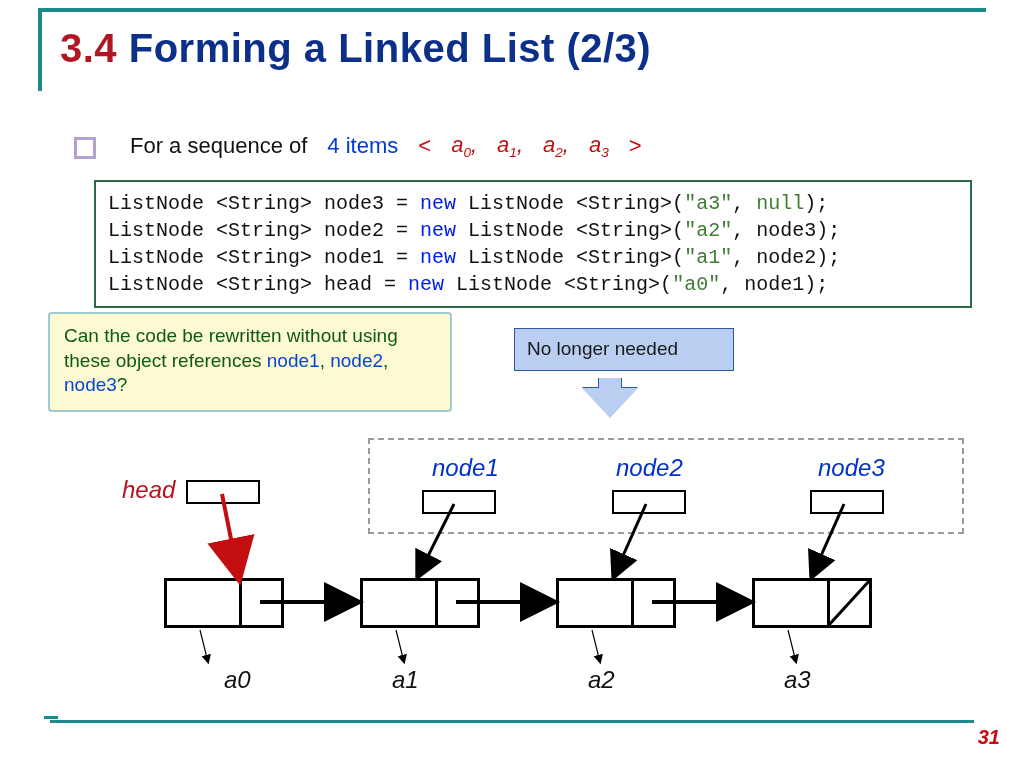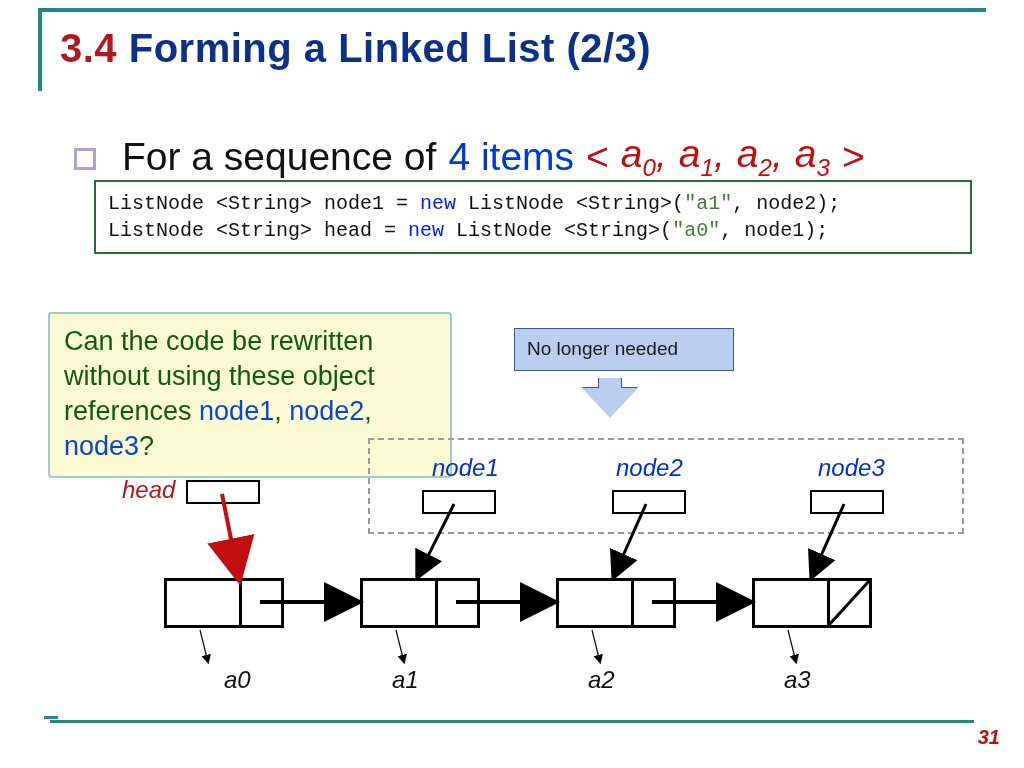--- a/index.html
+++ b/index.html
@@ -39,10 +39,10 @@
     position: absolute;
     left: 74px;
     top: 132px;
-    font-size: 39px;
+    font-size: 22px;
     display: flex;
     align-items: center;
-    gap: 12px;
+    gap: 20px;
   }
   .sq {
     width: 22px; height: 22px;

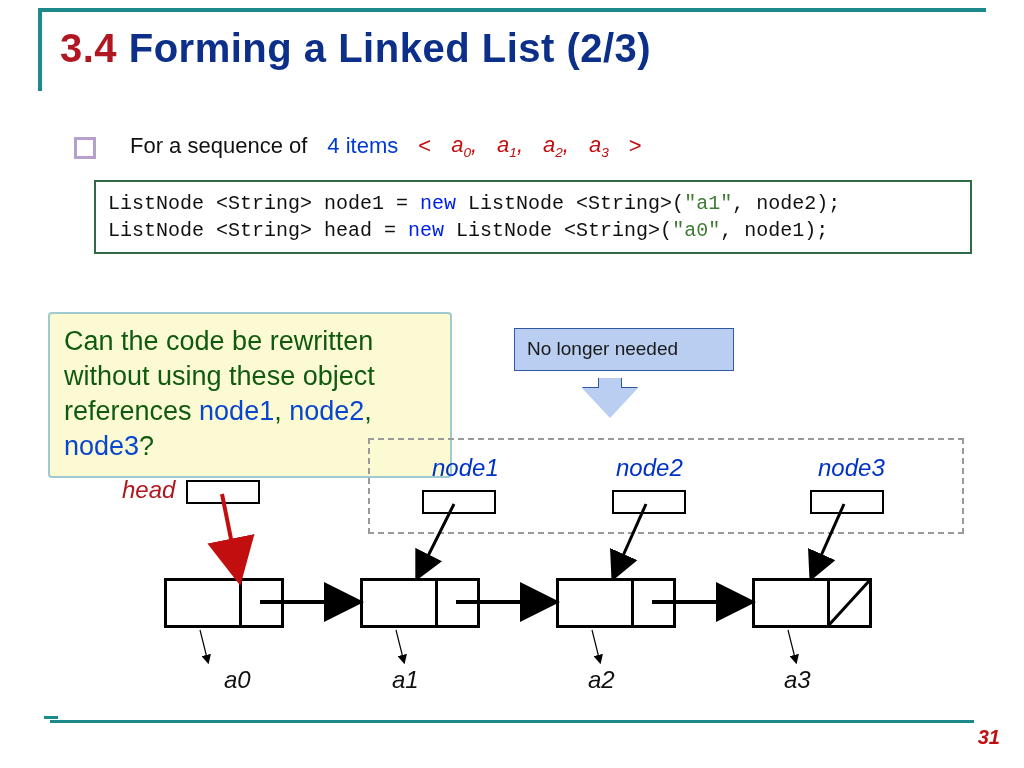--- a/index.html
+++ b/index.html
@@ -224,6 +224,7 @@
   </div>
 
   <div class="code-box">
+    <div><span>ListNode &lt;String&gt; node3 = </span><span class="kw">new</span><span> ListNode &lt;String&gt;(</span><span class="str">"a3"</span><span>, </span><span class="nul">null</span><span>);</span></div>
     <div><span>ListNode &lt;String&gt; node1 = </span><span class="kw">new</span><span> ListNode &lt;String&gt;(</span><span class="str">"a1"</span><span>, node2);</span></div>
     <div><span>ListNode &lt;String&gt; head  = </span><span class="kw">new</span><span> ListNode &lt;String&gt;(</span><span class="str">"a0"</span><span>, node1);</span></div>
   </div>

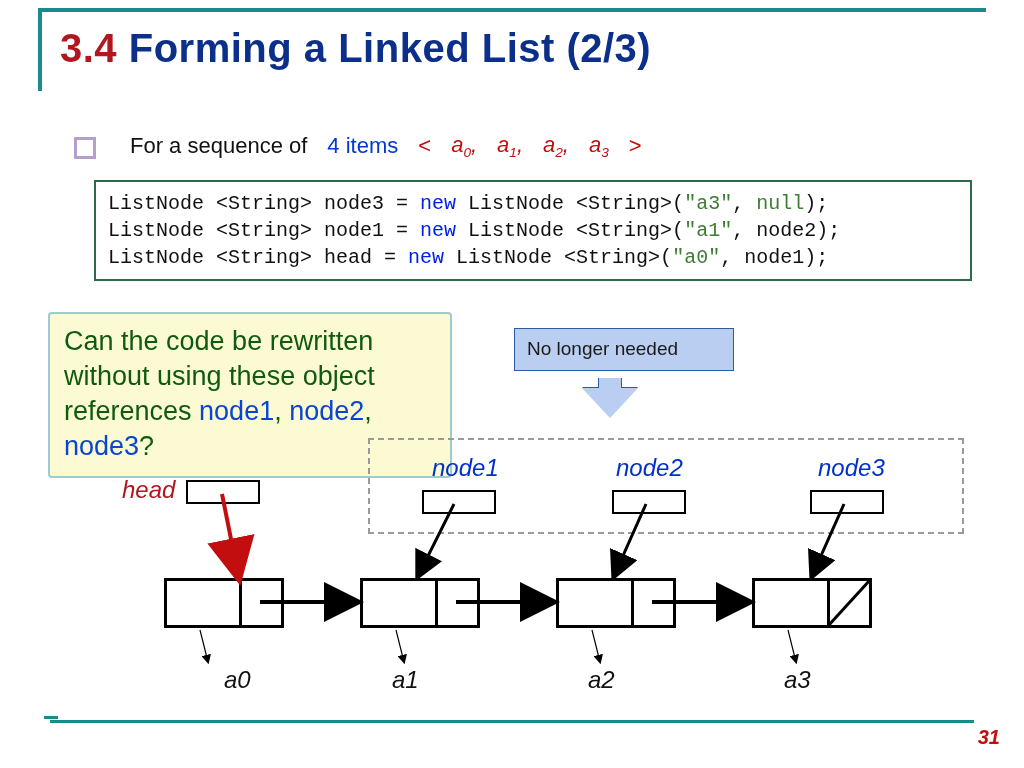--- a/index.html
+++ b/index.html
@@ -225,6 +225,7 @@
 
   <div class="code-box">
     <div><span>ListNode &lt;String&gt; node3 = </span><span class="kw">new</span><span> ListNode &lt;String&gt;(</span><span class="str">"a3"</span><span>, </span><span class="nul">null</span><span>);</span></div>
+    <div><span>ListNode &lt;String&gt; node2 = </span><span class="kw">new</span><span> ListNode &lt;String&gt;(</span><span class="str">"a2"</span><span>, node3);</span></div>
     <div><span>ListNode &lt;String&gt; node1 = </span><span class="kw">new</span><span> ListNode &lt;String&gt;(</span><span class="str">"a1"</span><span>, node2);</span></div>
     <div><span>ListNode &lt;String&gt; head  = </span><span class="kw">new</span><span> ListNode &lt;String&gt;(</span><span class="str">"a0"</span><span>, node1);</span></div>
   </div>

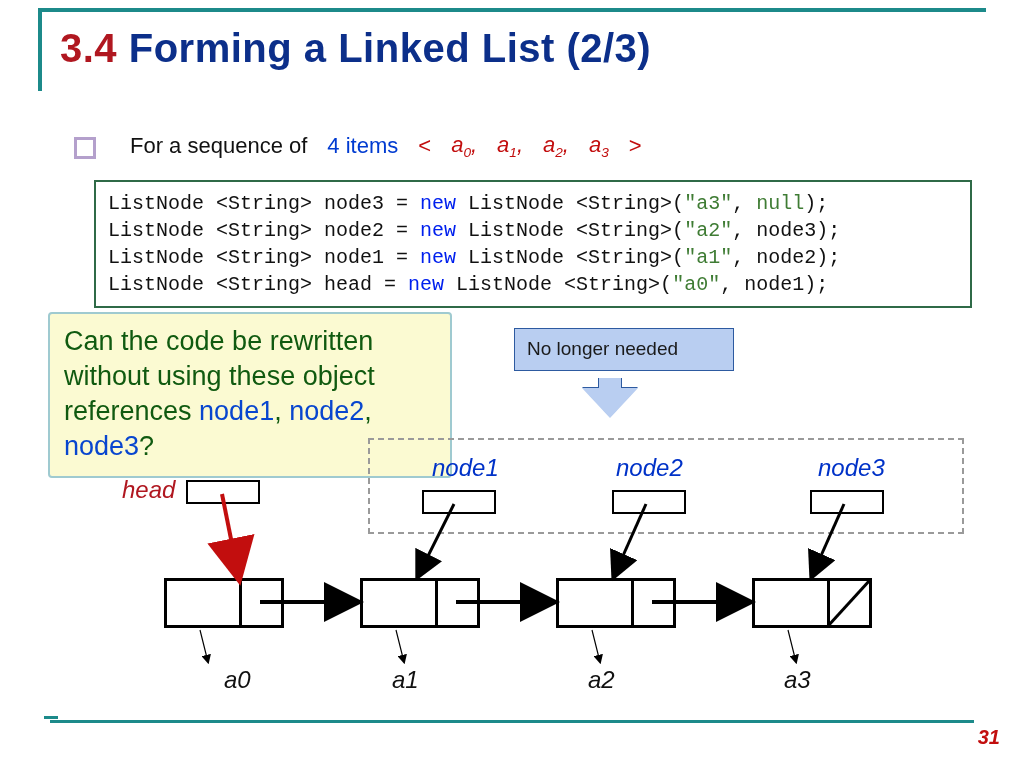--- a/index.html
+++ b/index.html
@@ -82,7 +82,7 @@
     border: 2px solid #9fcad0;
     border-radius: 4px;
     padding: 10px 14px 12px 14px;
-    font-size: 27px;
+    font-size: 19px;
     line-height: 1.3;
     color: #105a10;
   }

